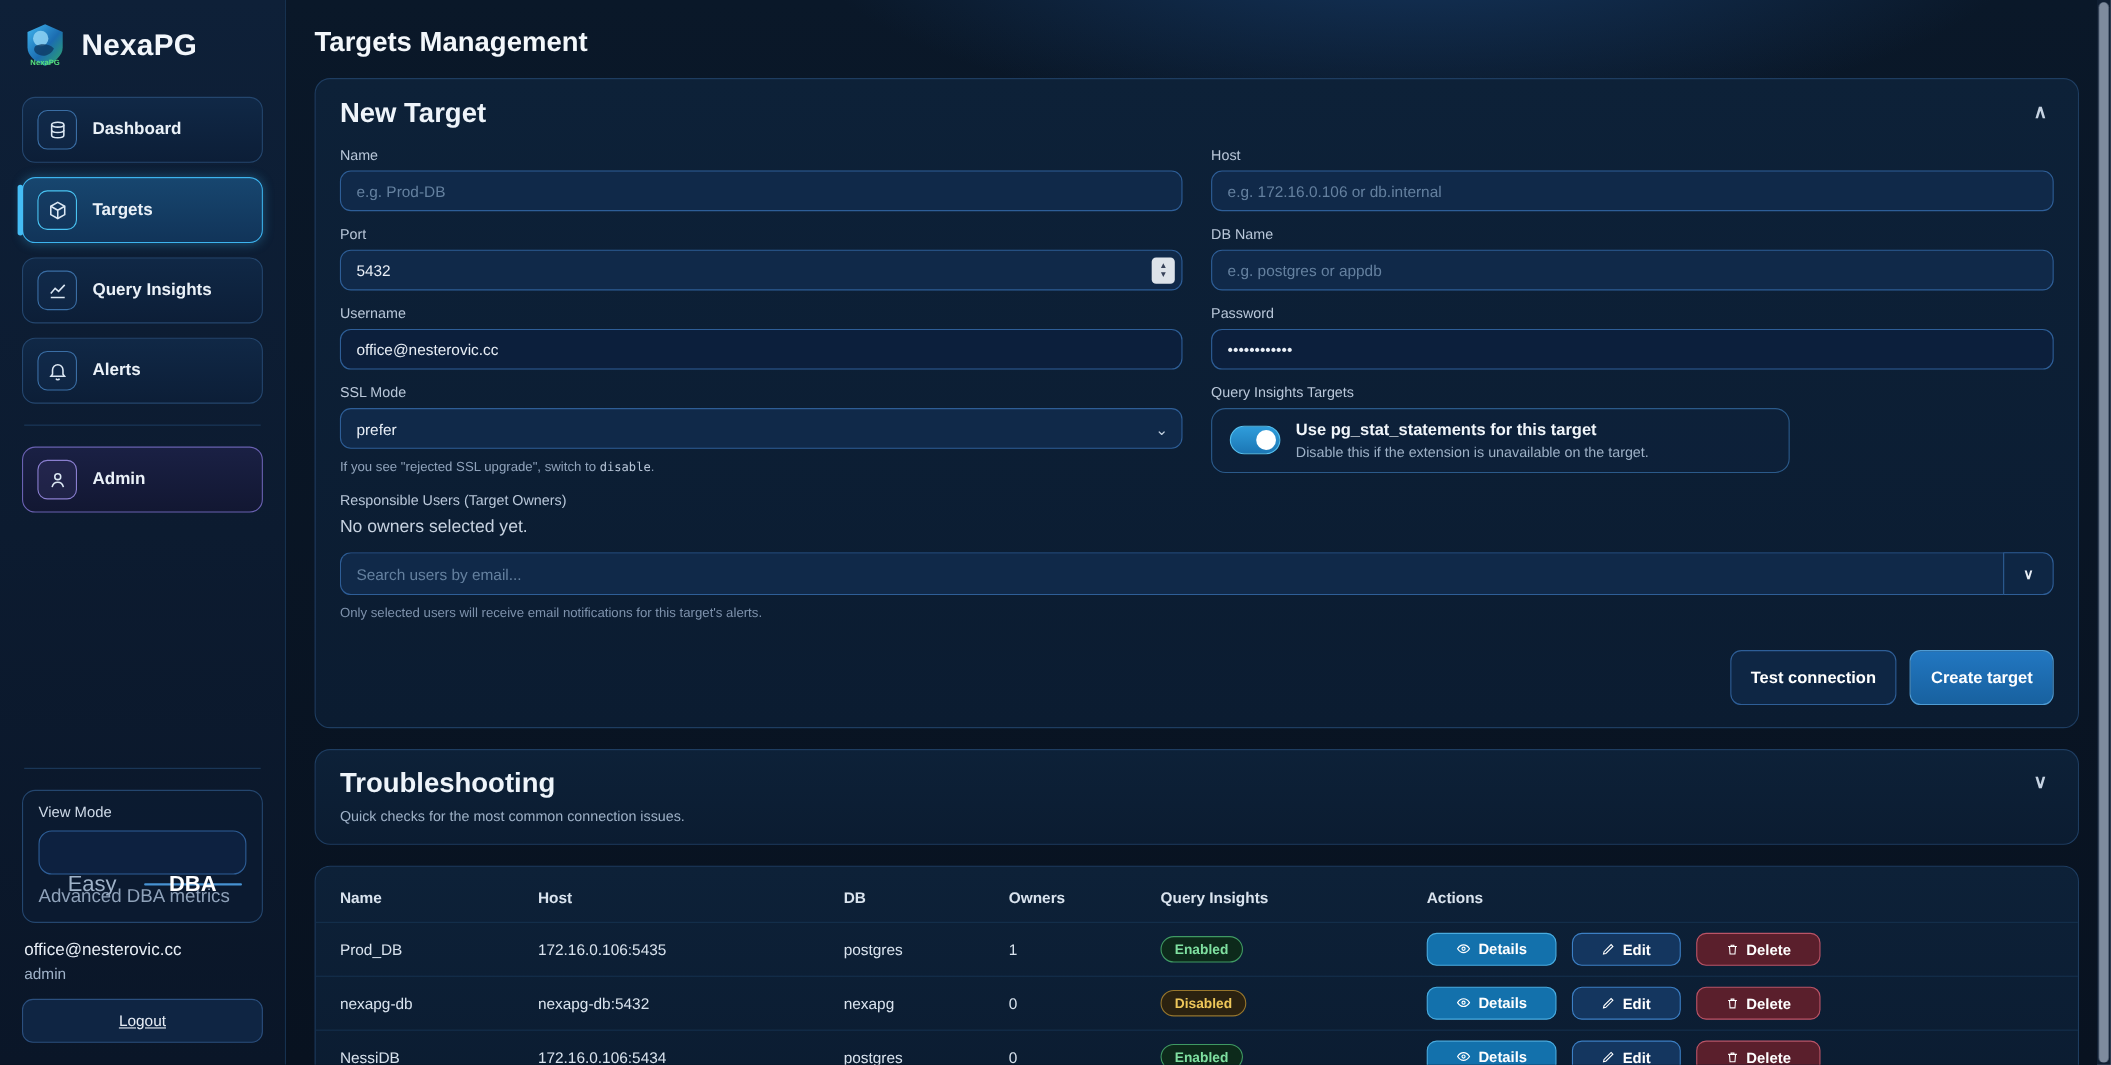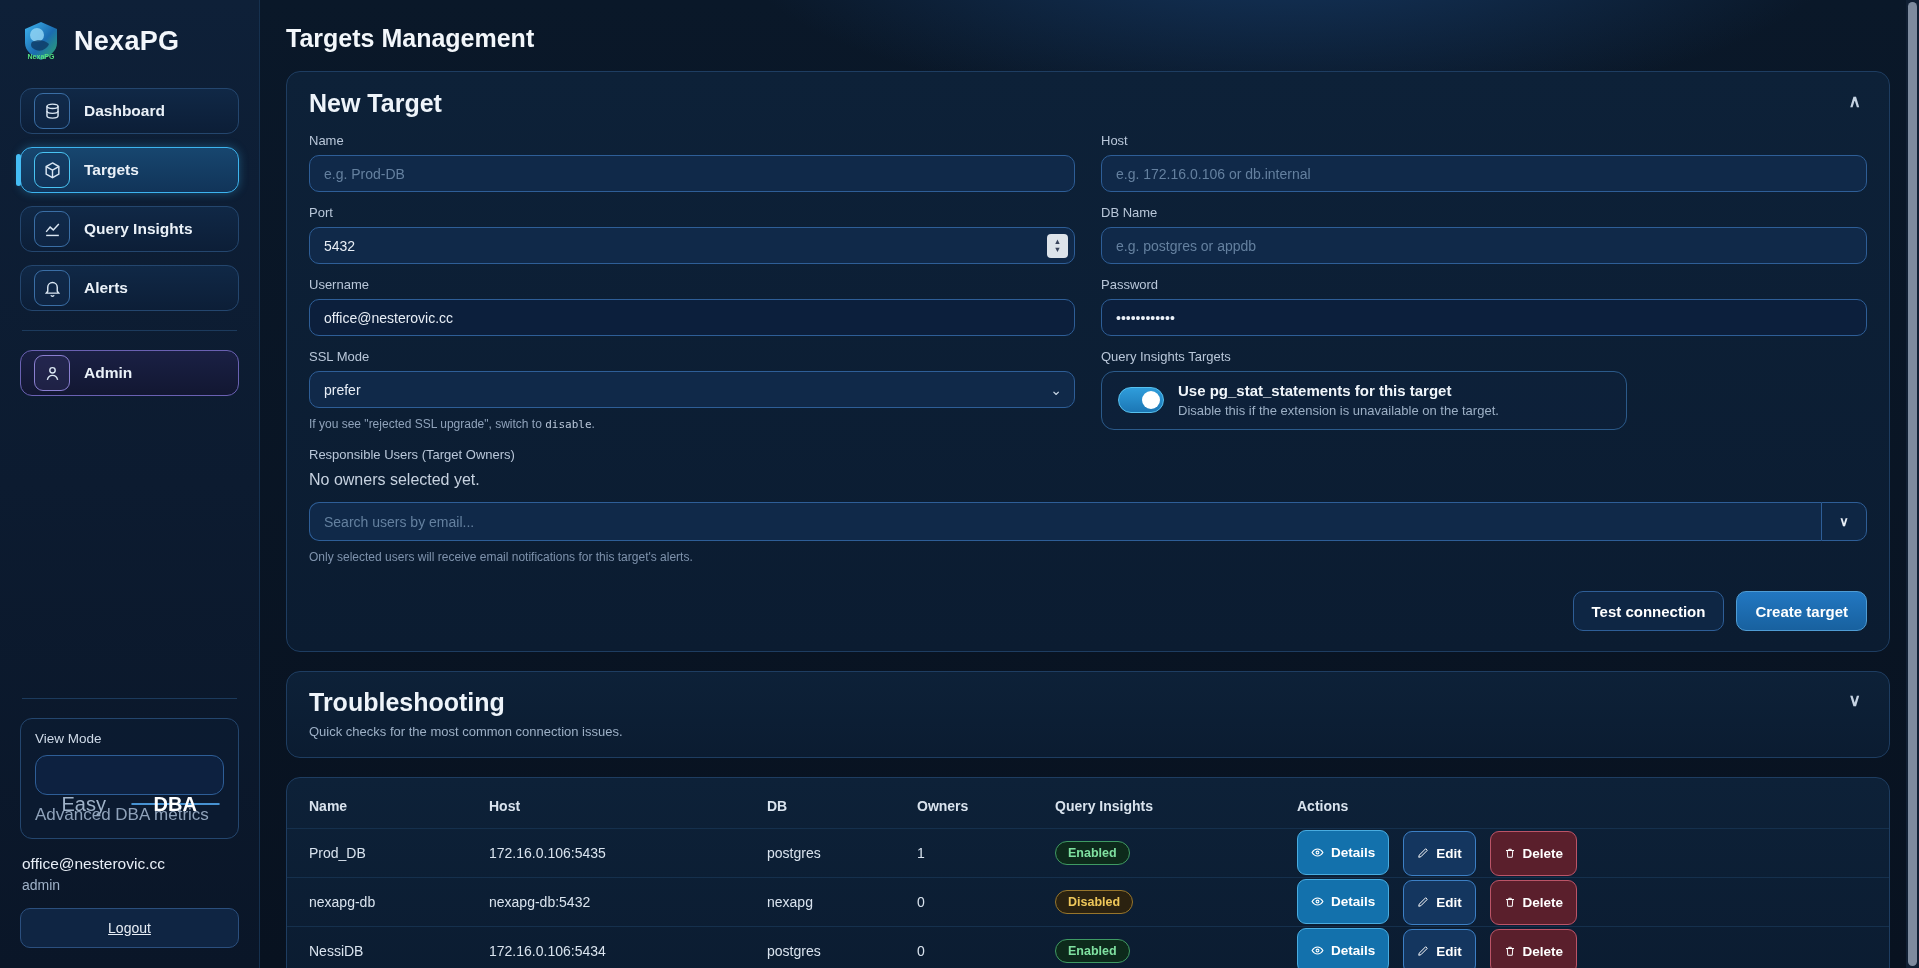--- a/index.html
+++ b/index.html
@@ -22,7 +22,7 @@
   .nav{display:flex;flex-direction:column;gap:13px;}
   .nav-item{
     position:relative;display:flex;align-items:center;gap:14px;
-    height:46px;padding:0 13px;border-radius:12px;cursor:pointer;
+    height:60px;padding:0 13px;border-radius:12px;cursor:pointer;
     border:1px solid #24466e;
     background:linear-gradient(180deg,#102846,#0c1e37);
   }

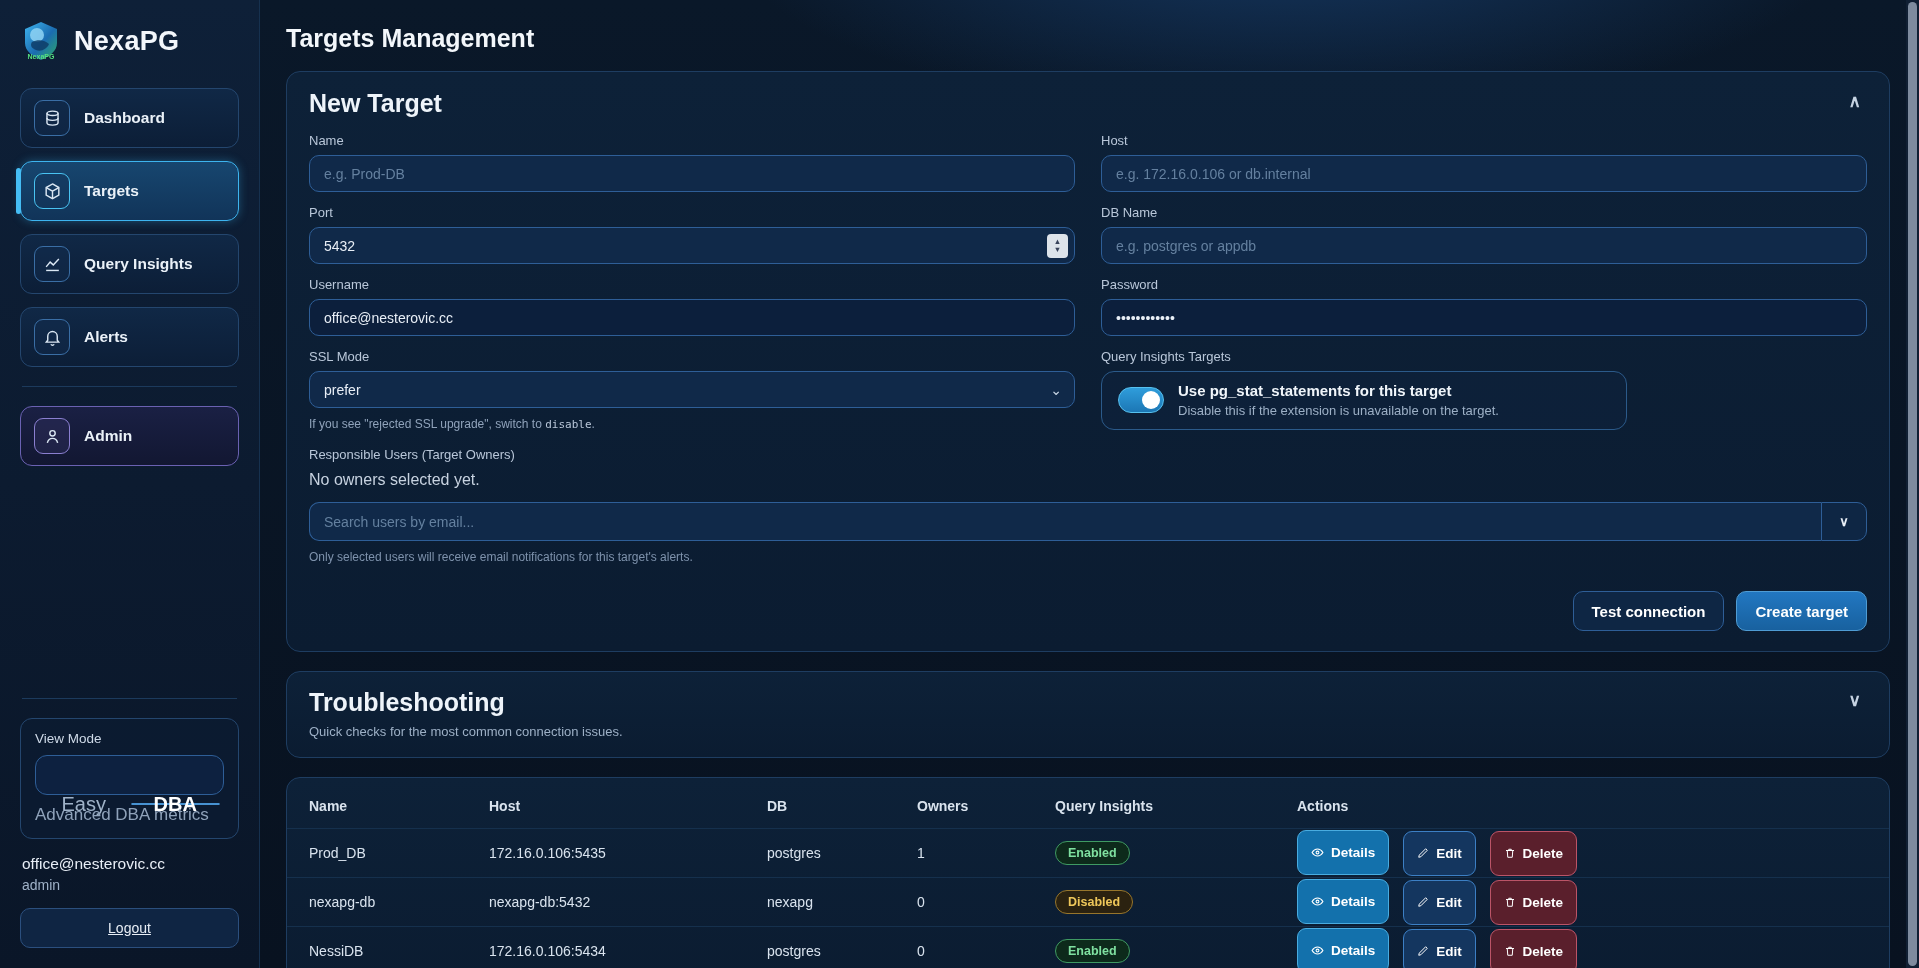--- a/index.html
+++ b/index.html
@@ -145,7 +145,7 @@
   .owners-hint{font-size:12px;color:#7e92ac;margin-top:9px;}
   .actions-row{display:flex;justify-content:flex-end;gap:12px;margin-top:27px;}
   .btn{
-    height:40px;border-radius:10px;font-weight:bold;font-size:15px;color:#fff;
+    height:50px;border-radius:10px;font-weight:bold;font-size:15px;color:#fff;
     padding:0 18px;font-family:inherit;cursor:pointer;
   }
   .btn.ghost{background:#0e2644;border:1px solid #2e5e97;}

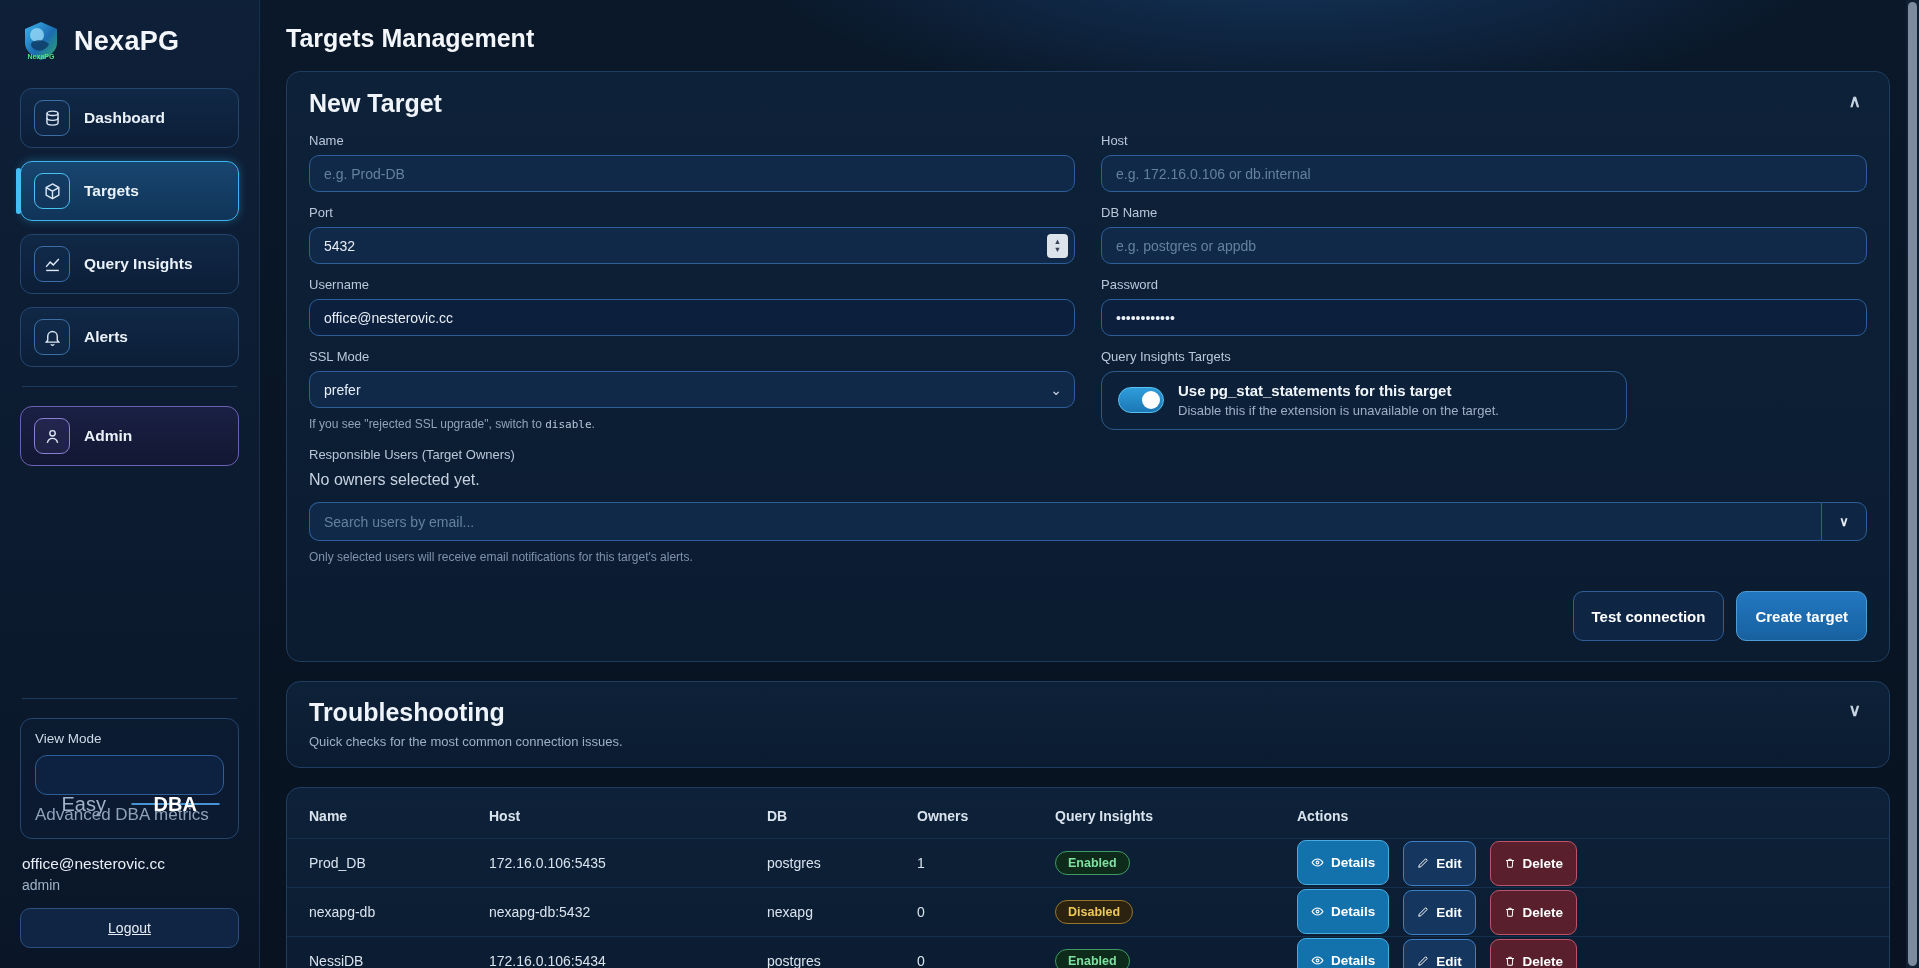--- a/index.html
+++ b/index.html
@@ -166,7 +166,7 @@
   .badge.enabled{color:#7fe0a0;border:1px solid #3f9a63;background:#0d2a1b;}
   .badge.disabled{color:#eec75a;border:1px solid #97762c;background:#2b2210;}
   .rbtn{
-    display:inline-flex;align-items:center;gap:7px;height:45px;padding:0 13px;
+    display:inline-flex;align-items:center;gap:7px;height:30px;padding:0 26px;
     border-radius:9px;font-weight:bold;font-size:13.5px;color:#fff;margin-right:10px;
     font-family:inherit;cursor:pointer;
   }

